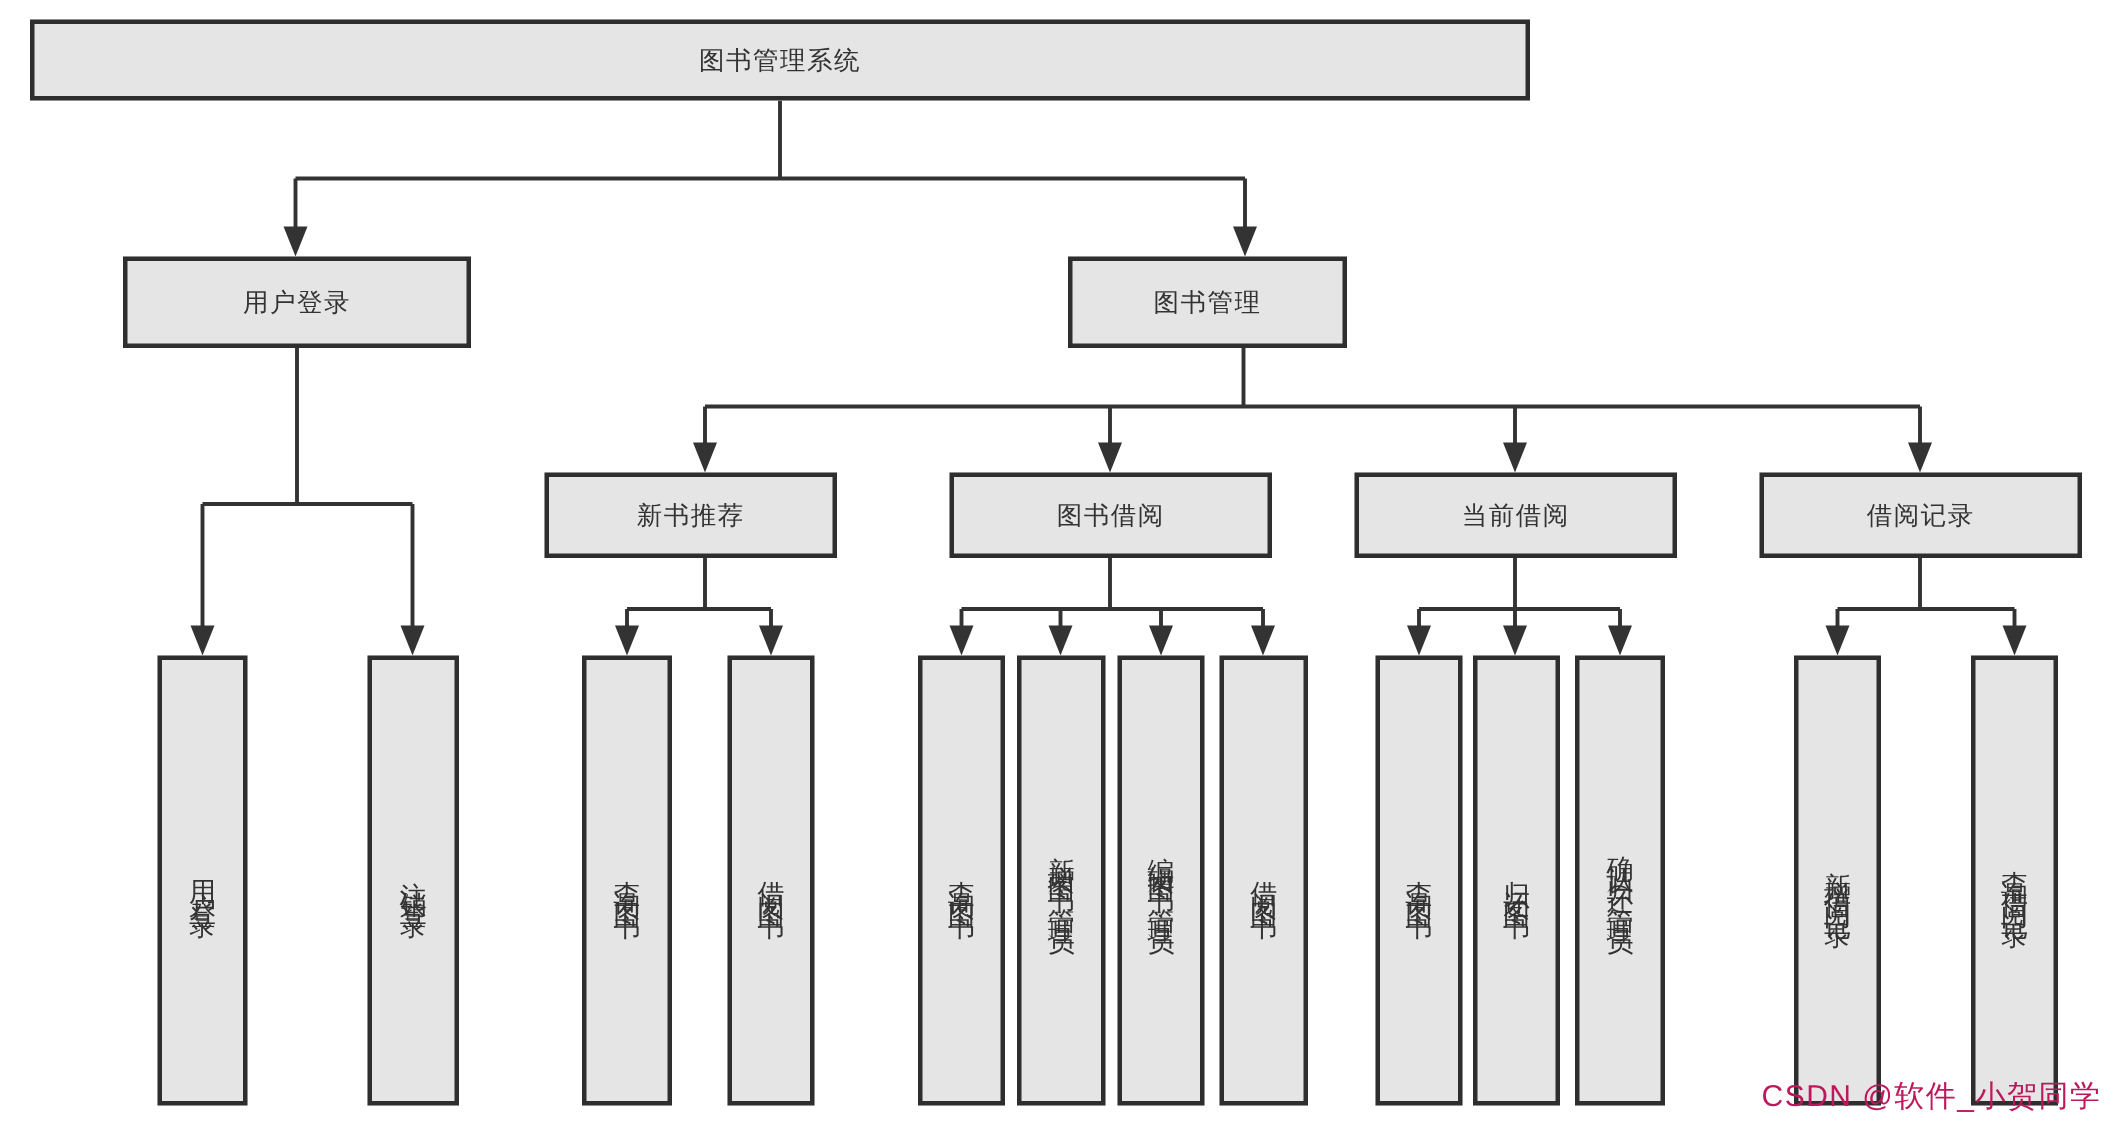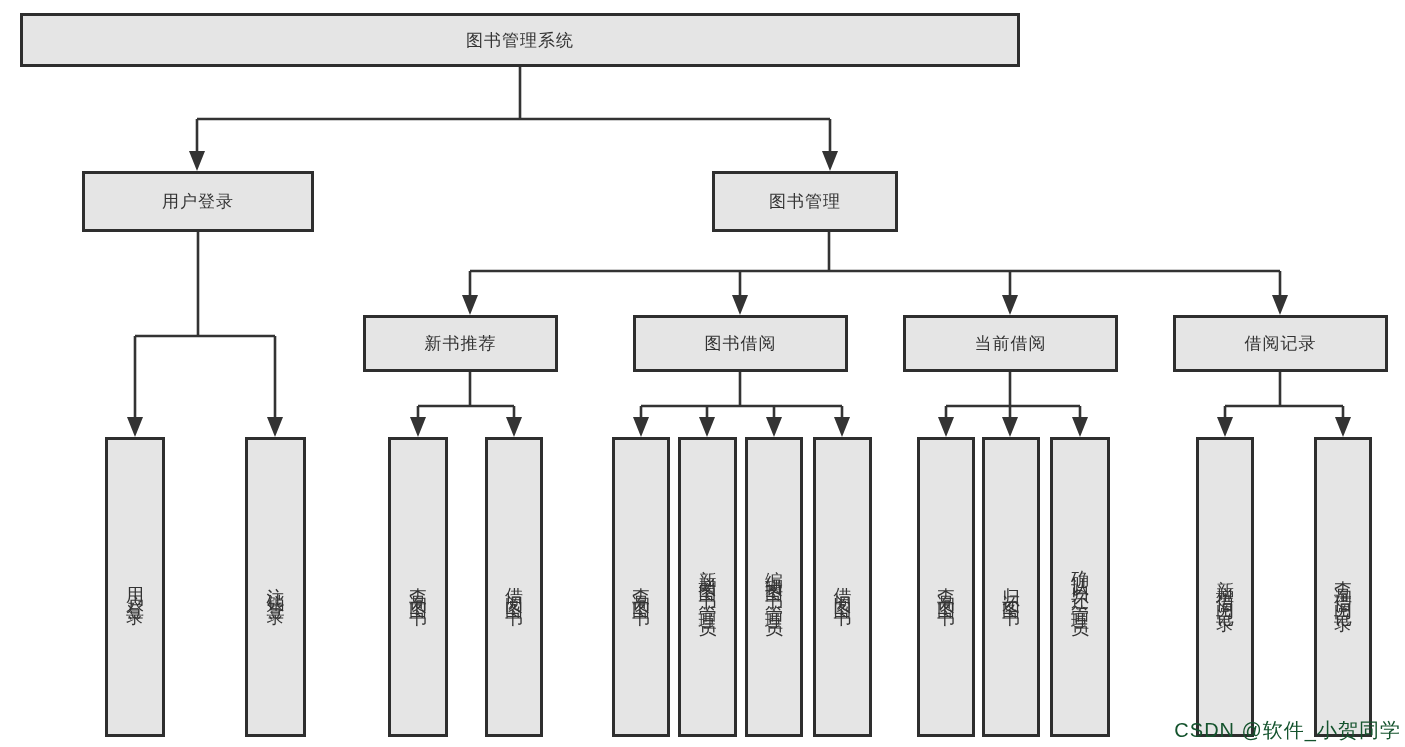--- a/index.html
+++ b/index.html
@@ -42,7 +42,7 @@
     bottom: 3px;
     z-index: 5;
     font-size: 20px;
-    color: #14532d;
+    color: #be185d;
     letter-spacing: 1px;
     white-space: nowrap;
   }

